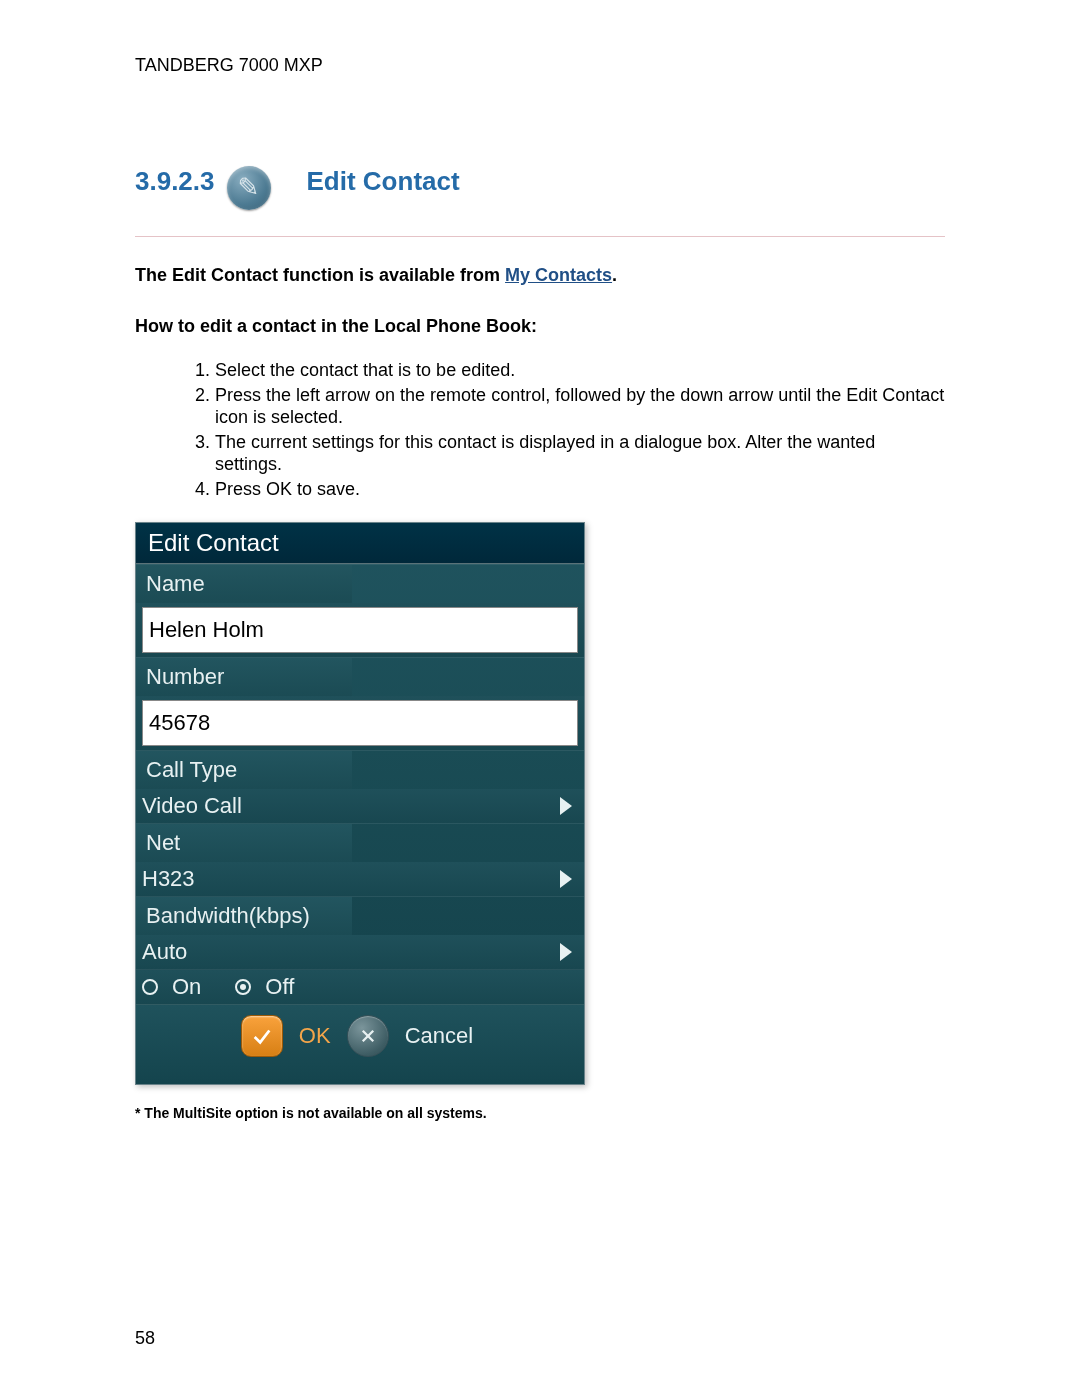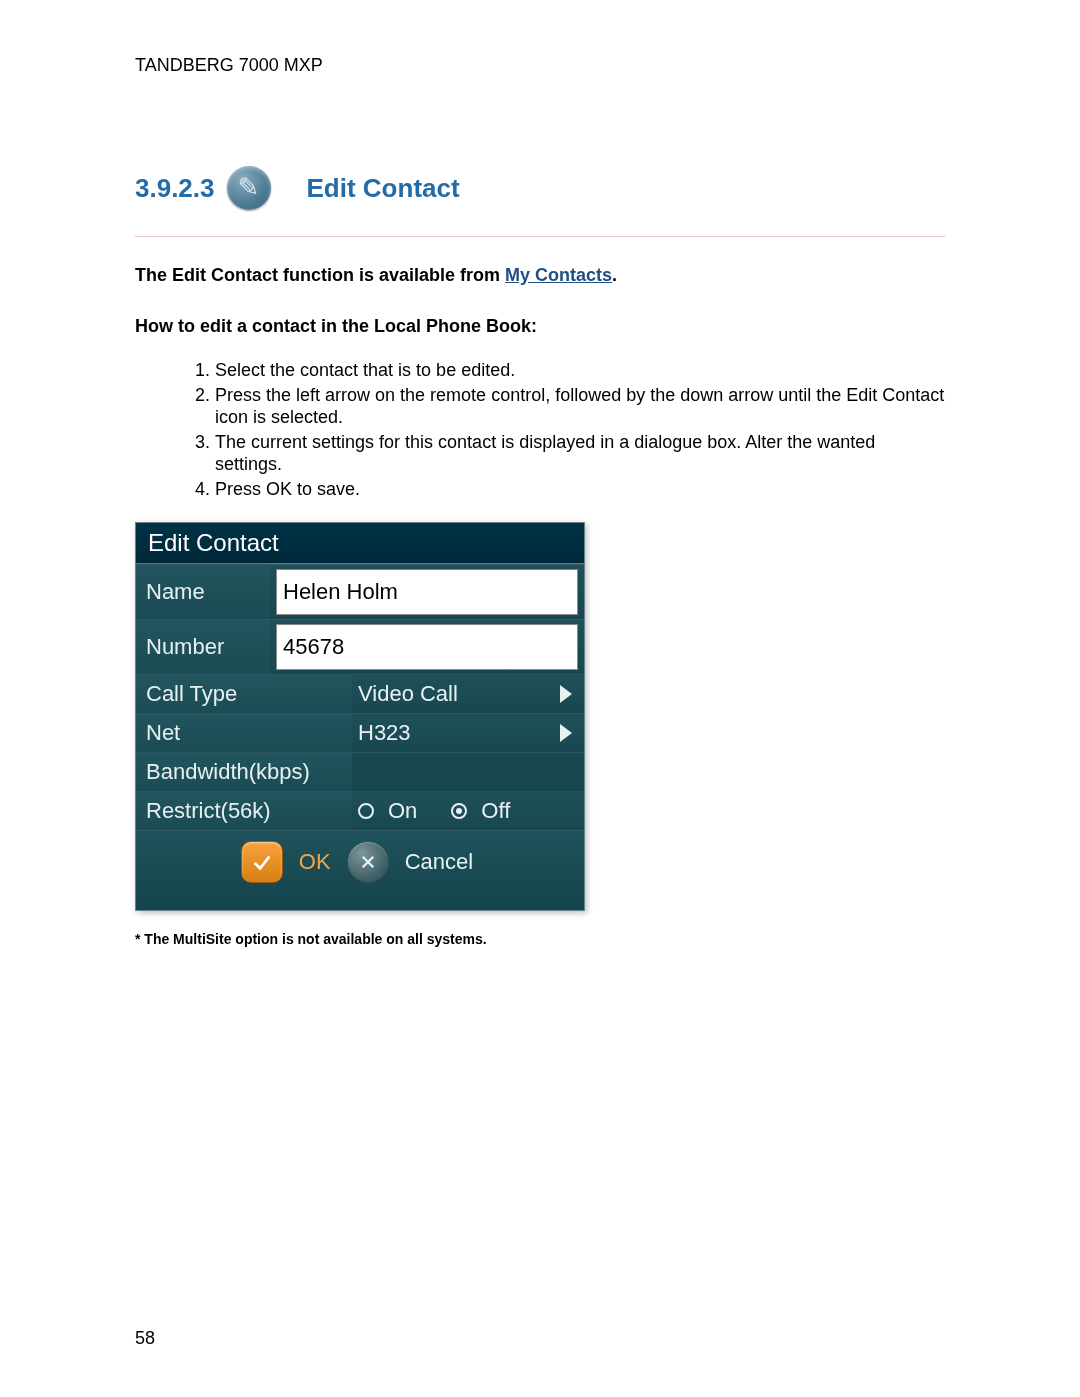--- a/index.html
+++ b/index.html
@@ -23,7 +23,7 @@
   }
   .section-heading {
     display: flex;
-    align-items: center;
+    align-items: flex-start;
     gap: 12px;
     padding-bottom: 26px;
   }

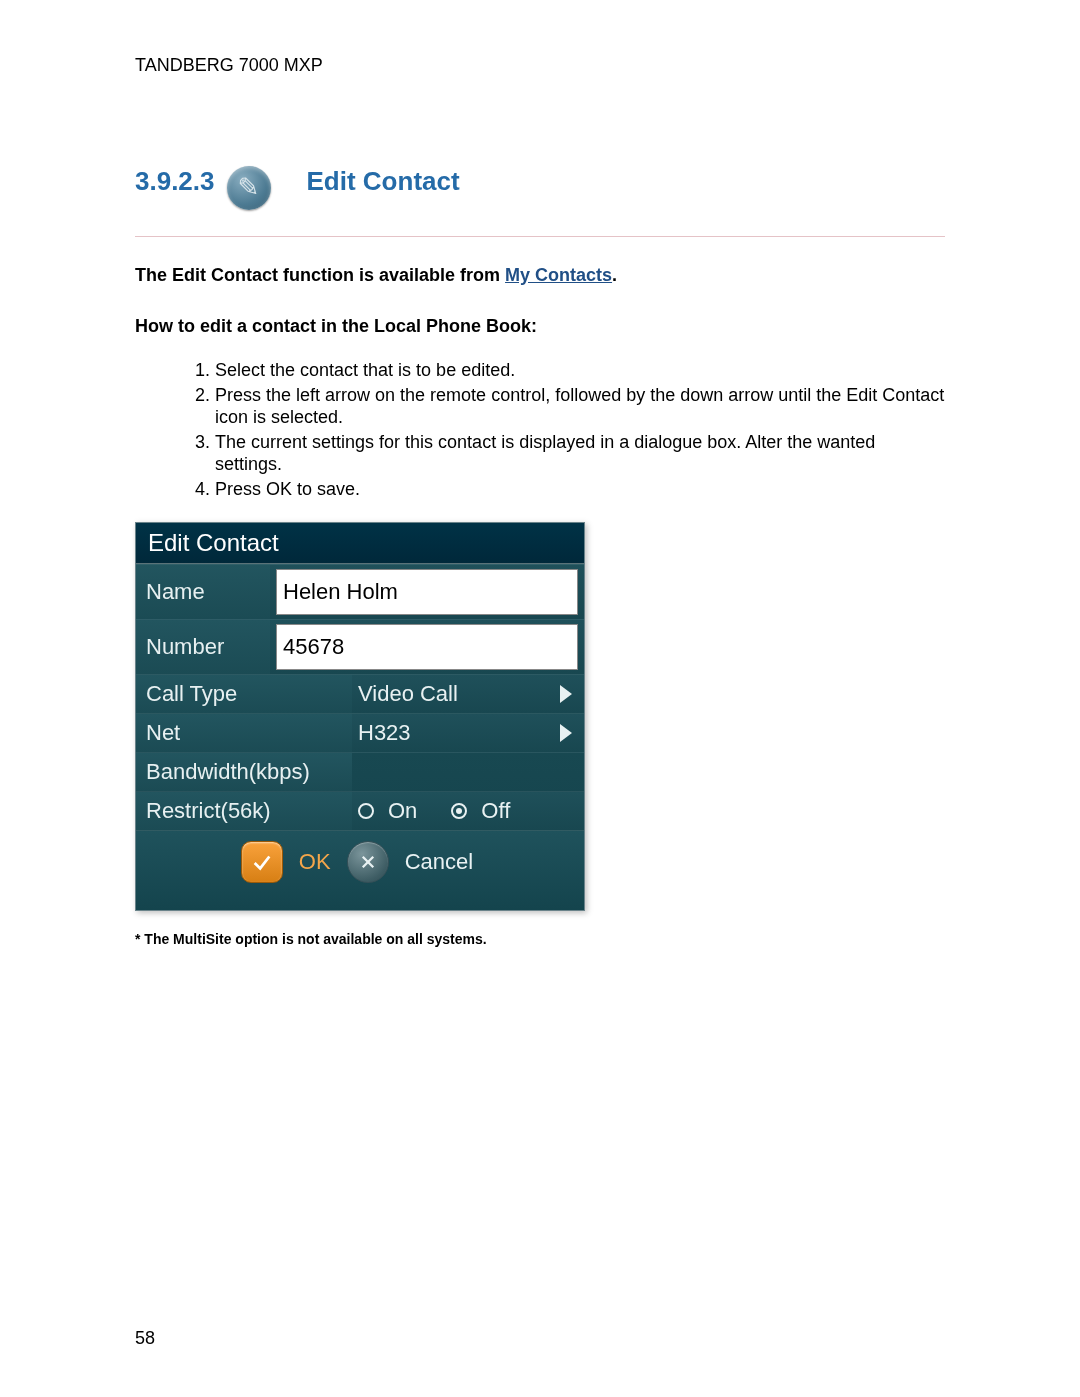--- a/index.html
+++ b/index.html
@@ -110,6 +110,7 @@
     display: flex;
     align-items: stretch;
     border-top: 1px solid #a7b7ba22;
+    flex-direction: column;
   }
   .dialog-label {
     width: 196px;

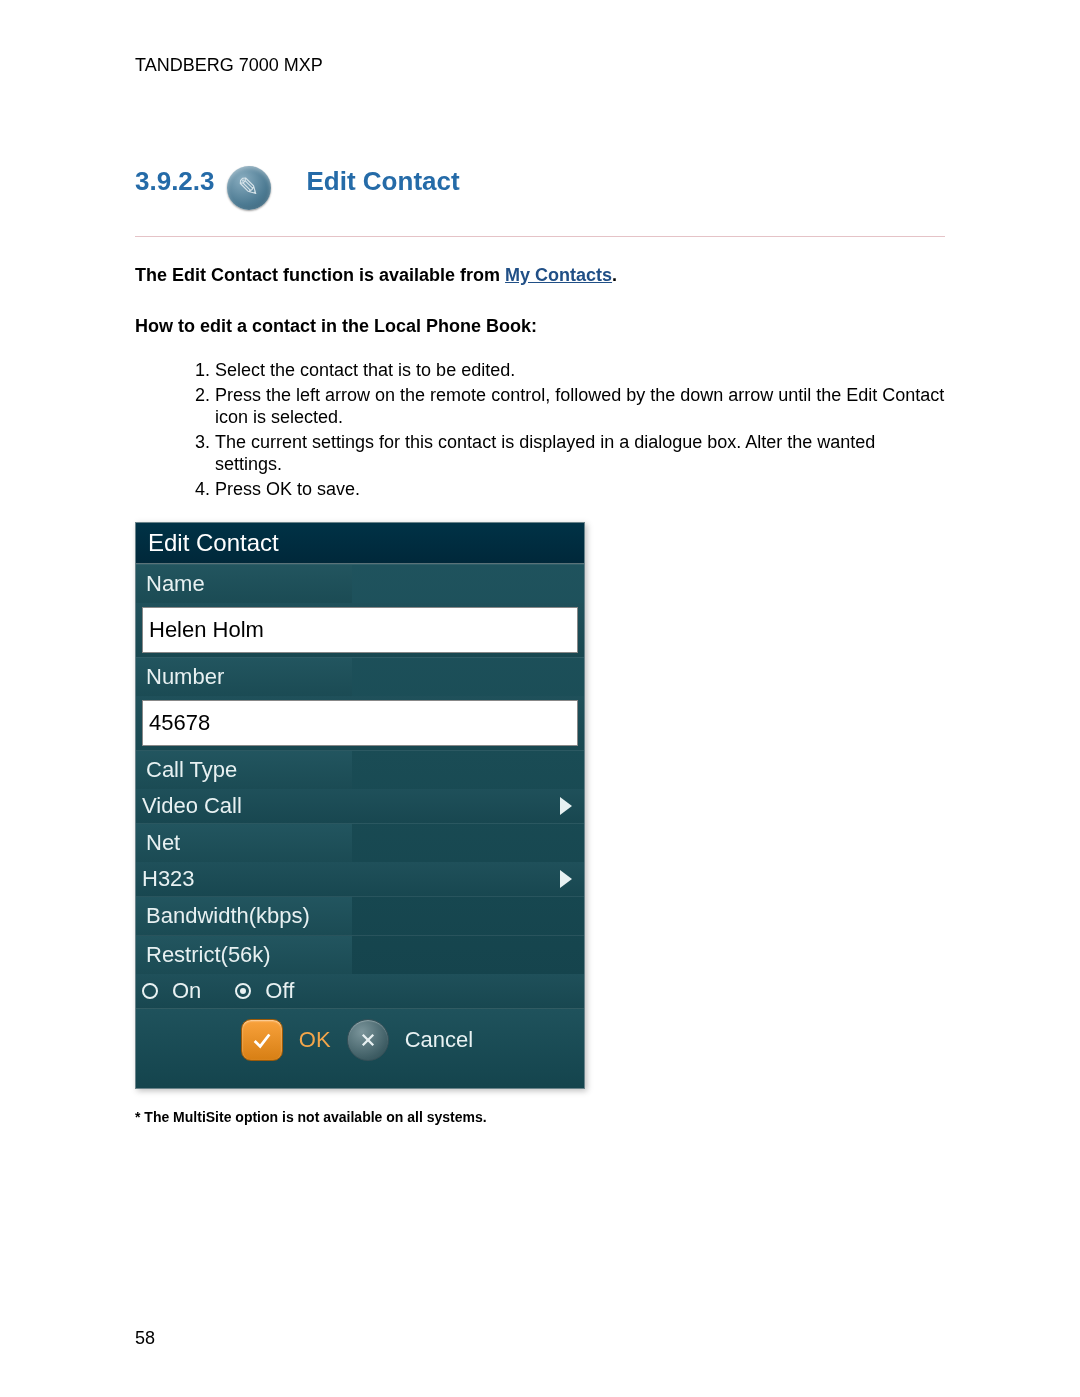--- a/index.html
+++ b/index.html
@@ -269,6 +269,12 @@
 
     <div class="dialog-row">
       <div class="dialog-label">Bandwidth(kbps)</div>
+      <div class="dialog-field">
+        <div class="select-display">
+          <span>Auto</span>
+          <span class="chev"></span>
+        </div>
+      </div>
     </div>
 
     <div class="dialog-row">

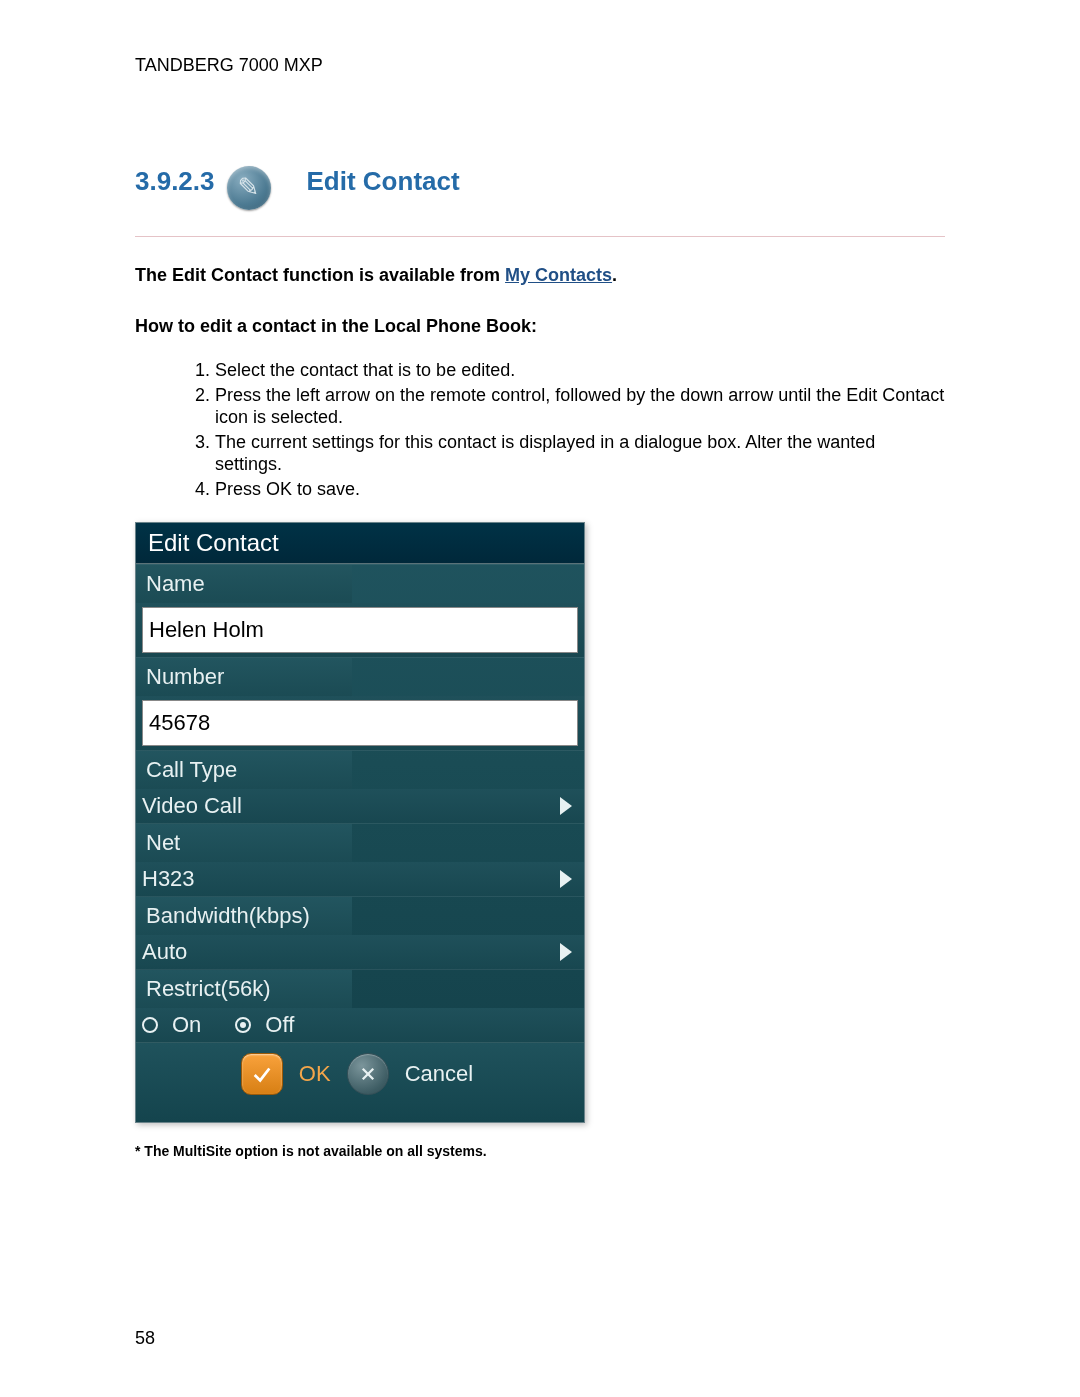--- a/index.html
+++ b/index.html
@@ -278,7 +278,6 @@
     </div>
 
     <div class="dialog-row">
-      <div class="dialog-label">Restrict(56k)</div>
       <div class="dialog-field">
         <span class="radio-wrap">
           <span class="radio-dot"></span>

